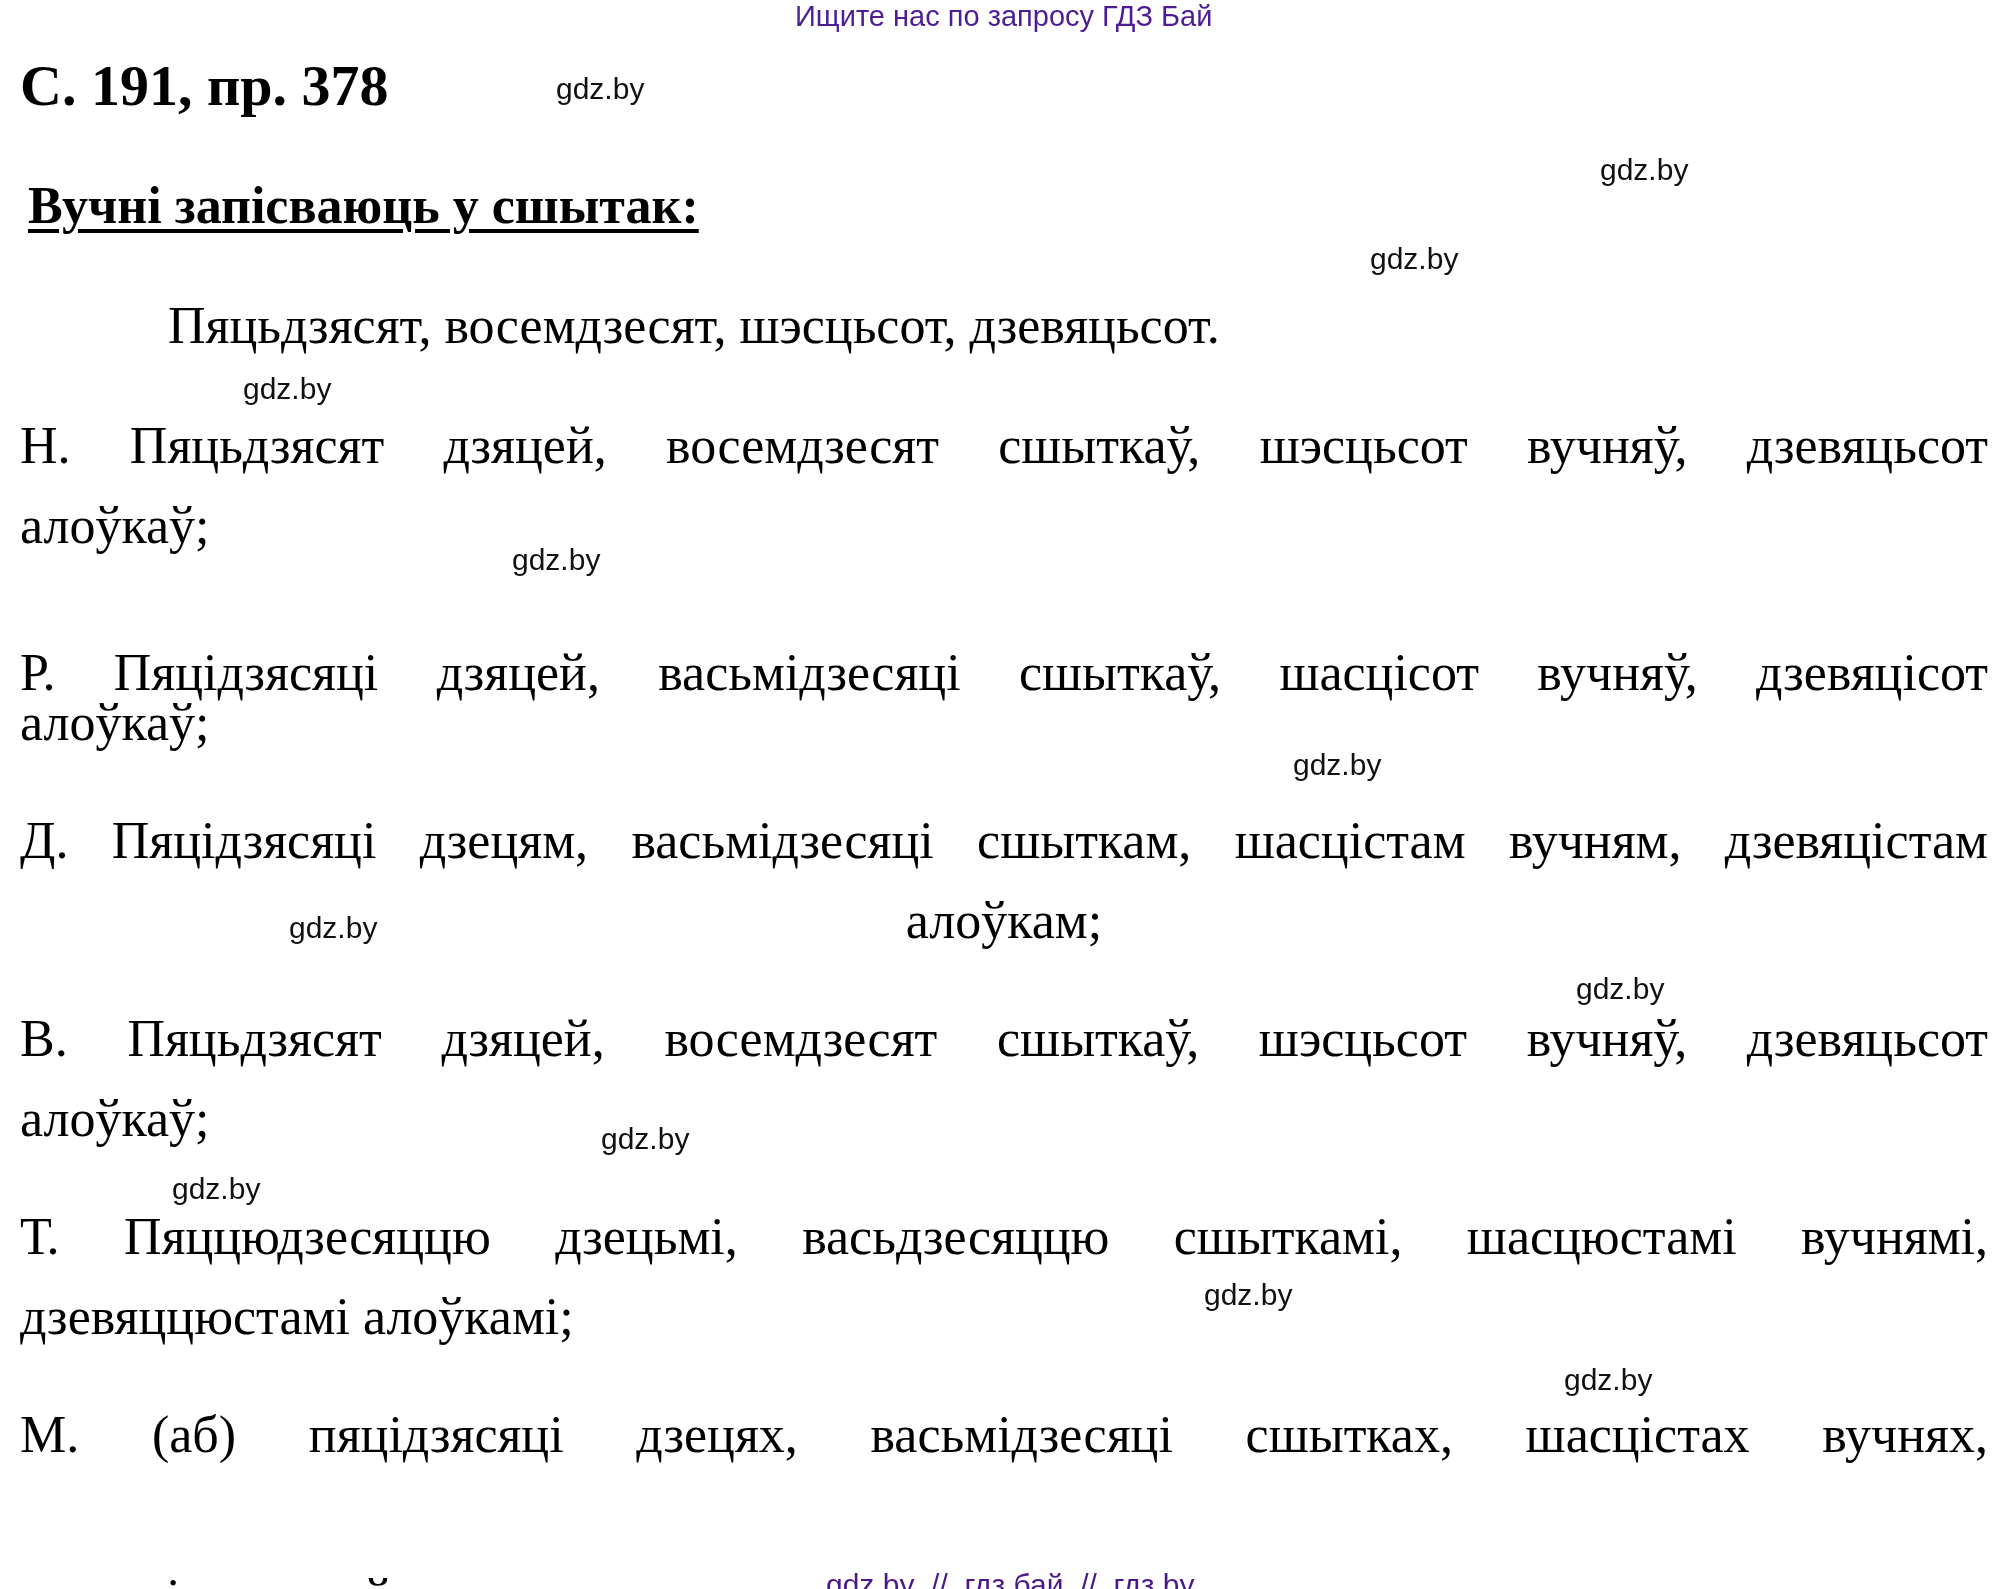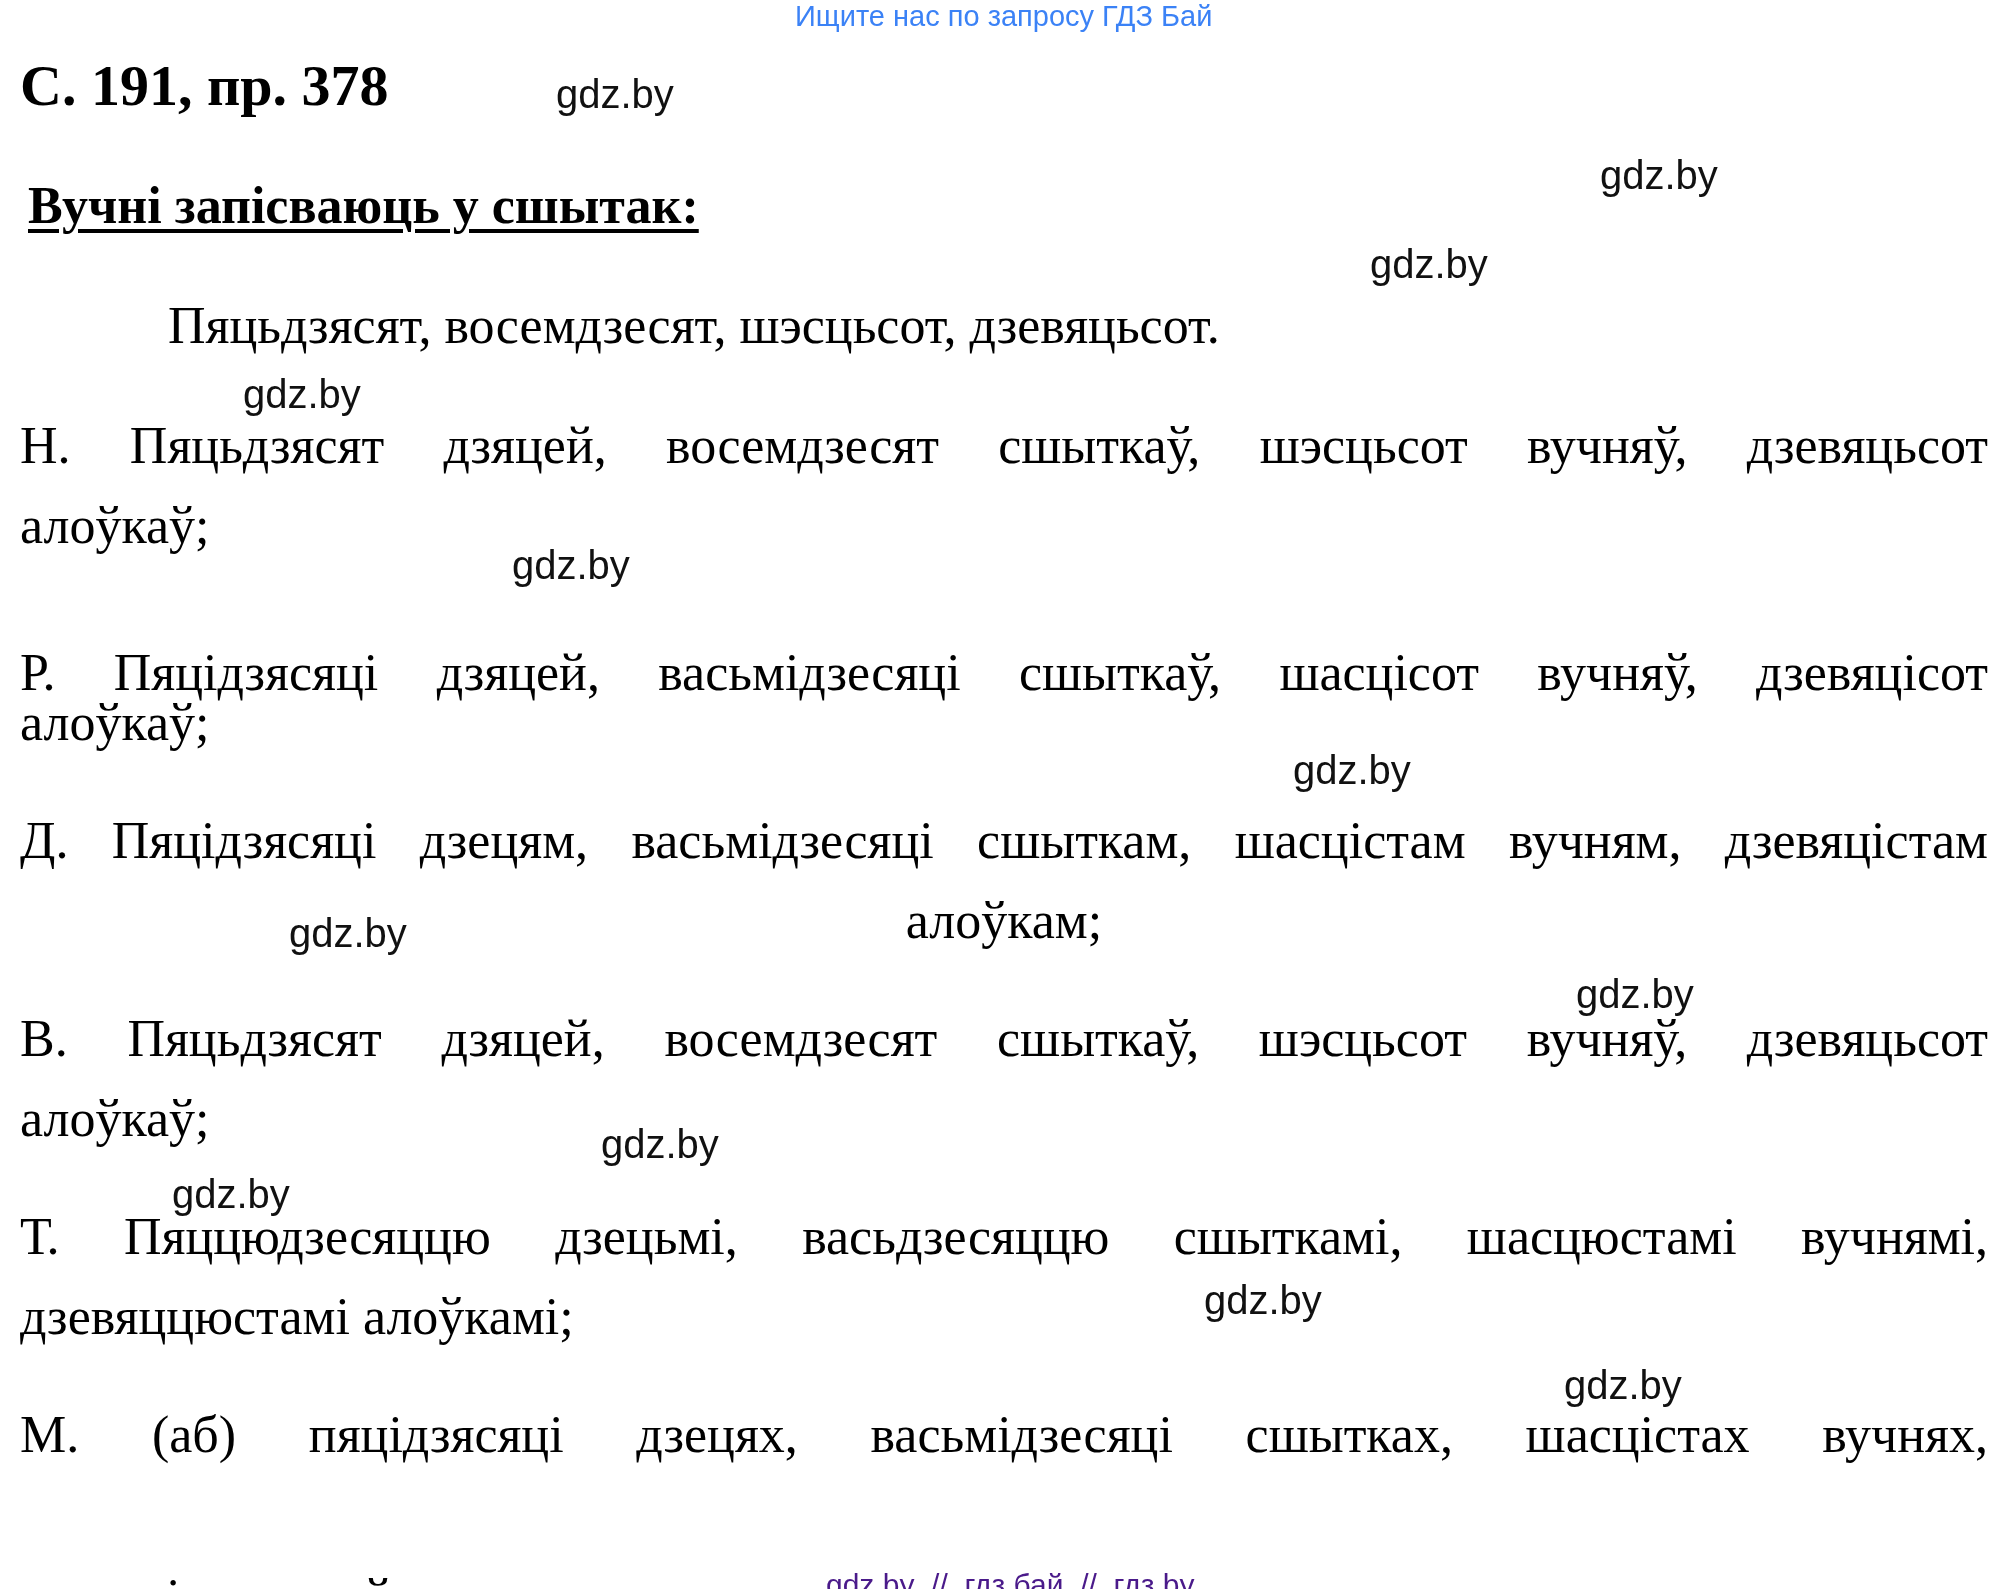--- a/index.html
+++ b/index.html
@@ -5,7 +5,7 @@
     html, body { margin: 0; padding: 0; background: #ffffff; }
     body { width: 2004px; height: 1589px; position: relative; overflow: hidden; }
     .abs { position: absolute; white-space: nowrap; }
-    .banner { color: #3b82f6; font-family: "Liberation Sans", sans-serif; font-size: 29px; top: 0px; left: 795px; }
+    .banner { color: #4c1d95; font-family: "Liberation Sans", sans-serif; font-size: 29px; top: 0px; left: 795px; }
     .title { font-family: "Liberation Serif", serif; font-weight: bold; font-size: 58px; left: 20px; top: 52px; color: #000; }
     .subtitle { font-family: "Liberation Serif", serif; font-weight: bold; font-size: 52px; left: 28px; top: 176px; color: #000; text-decoration: underline; text-decoration-thickness: 4px; text-underline-offset: 6px; }
     .wm { font-family: "Liberation Sans", sans-serif; font-size: 40px; color: #111; }

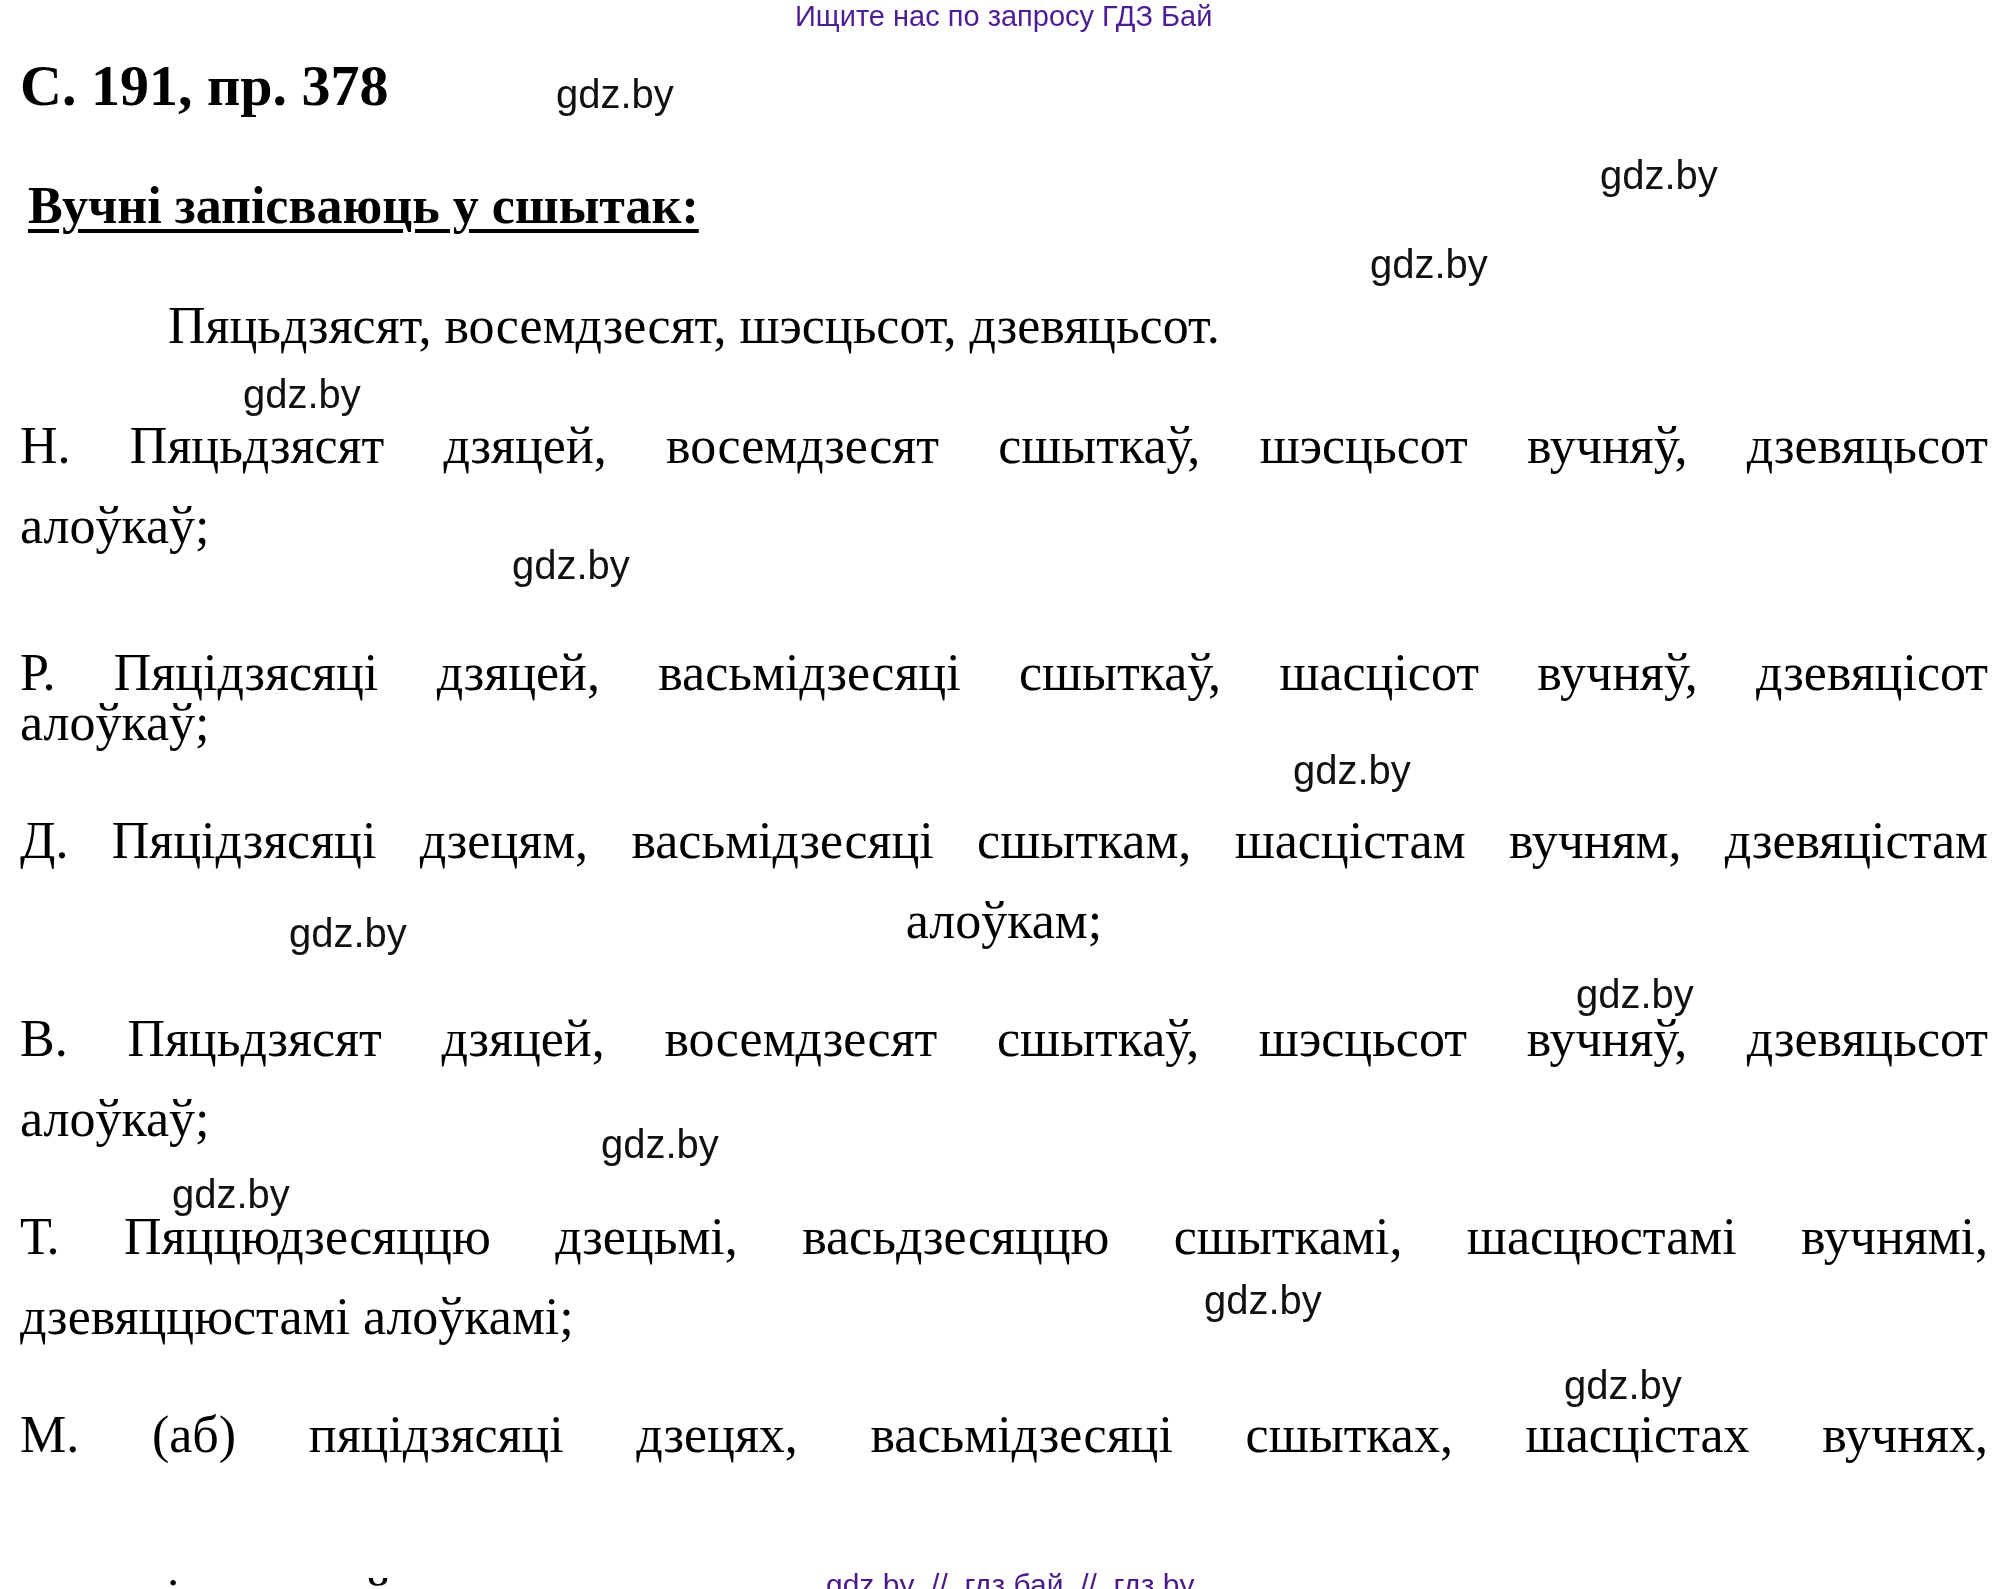--- a/index.html
+++ b/index.html
@@ -8,7 +8,7 @@
     .banner { color: #4c1d95; font-family: "Liberation Sans", sans-serif; font-size: 29px; top: 0px; left: 795px; }
     .title { font-family: "Liberation Serif", serif; font-weight: bold; font-size: 58px; left: 20px; top: 52px; color: #000; }
     .subtitle { font-family: "Liberation Serif", serif; font-weight: bold; font-size: 52px; left: 28px; top: 176px; color: #000; text-decoration: underline; text-decoration-thickness: 4px; text-underline-offset: 6px; }
-    .wm { font-family: "Liberation Sans", sans-serif; font-size: 40px; color: #111; }
+    .wm { font-family: "Liberation Sans", sans-serif; font-size: 30px; color: #111; }
     .line { font-family: "Liberation Serif", serif; font-size: 52px; color: #000; position: absolute; left: 20px; width: 1968px; }
     .just { text-align: justify; text-align-last: justify; }
     .intro { font-family: "Liberation Serif", serif; font-size: 52px; color: #000; left: 168px; top: 296px; }

